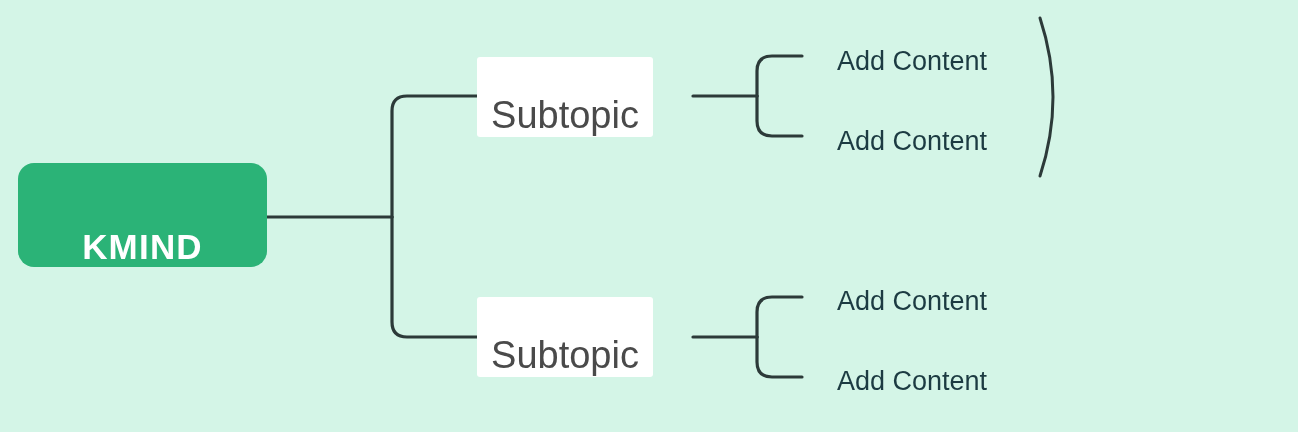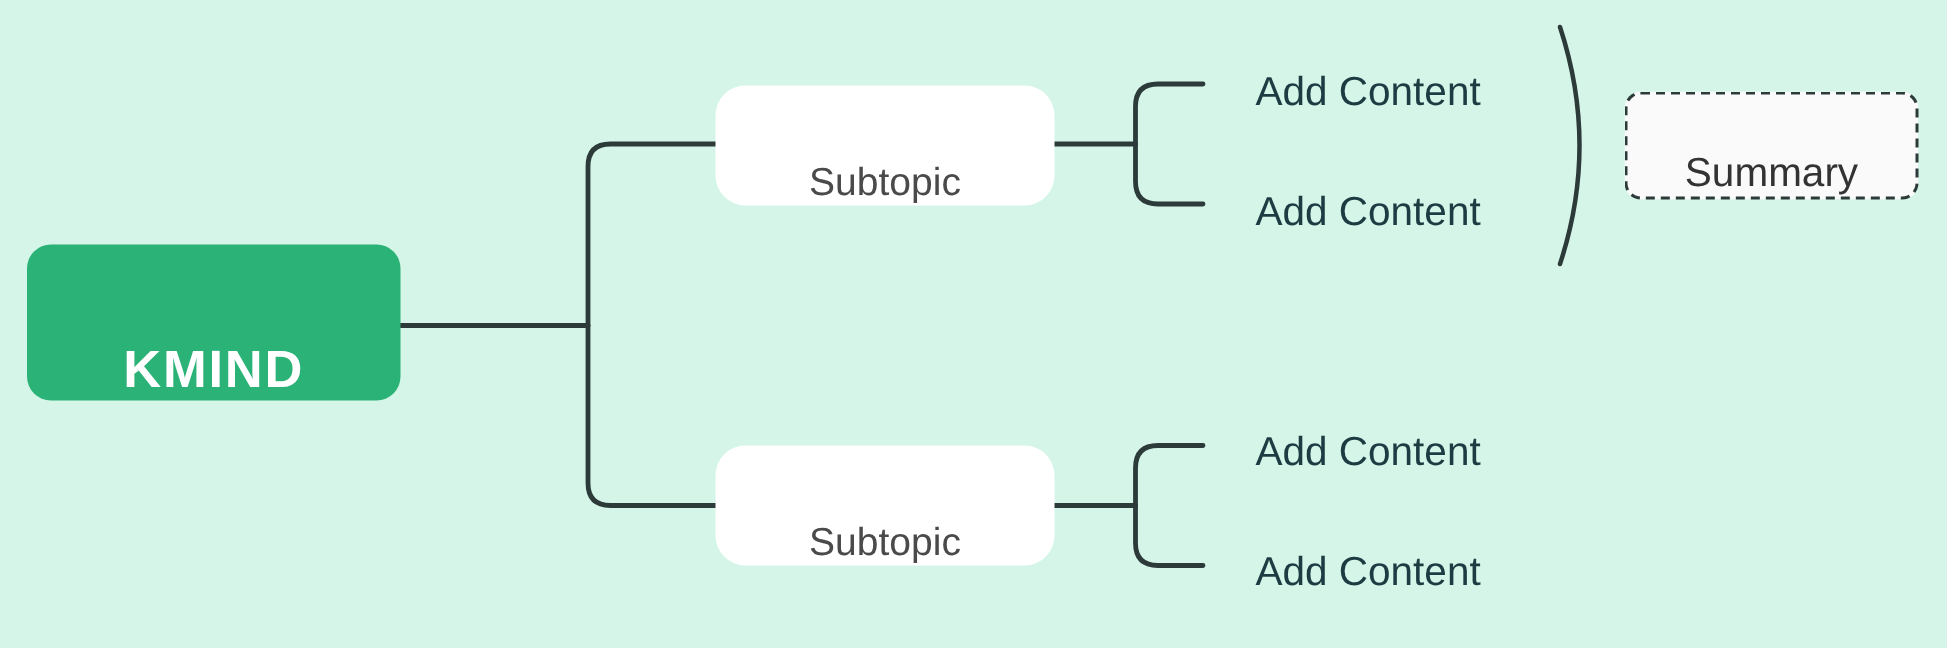--- a/index.html
+++ b/index.html
@@ -46,12 +46,12 @@
     letter-spacing: 1.2px;
   }
   .topic-node {
-    width: 226px;
+    width: 176px;
     height: 80px;
     background: #ffffff;
-    border-radius: 20px;
+    border-radius: 3px;
     color: #4a4a4a;
-    font-size: 26px;
+    font-size: 38px;
     font-weight: normal;
   }
   #topic-1 { left: 477px; top: 57px; }

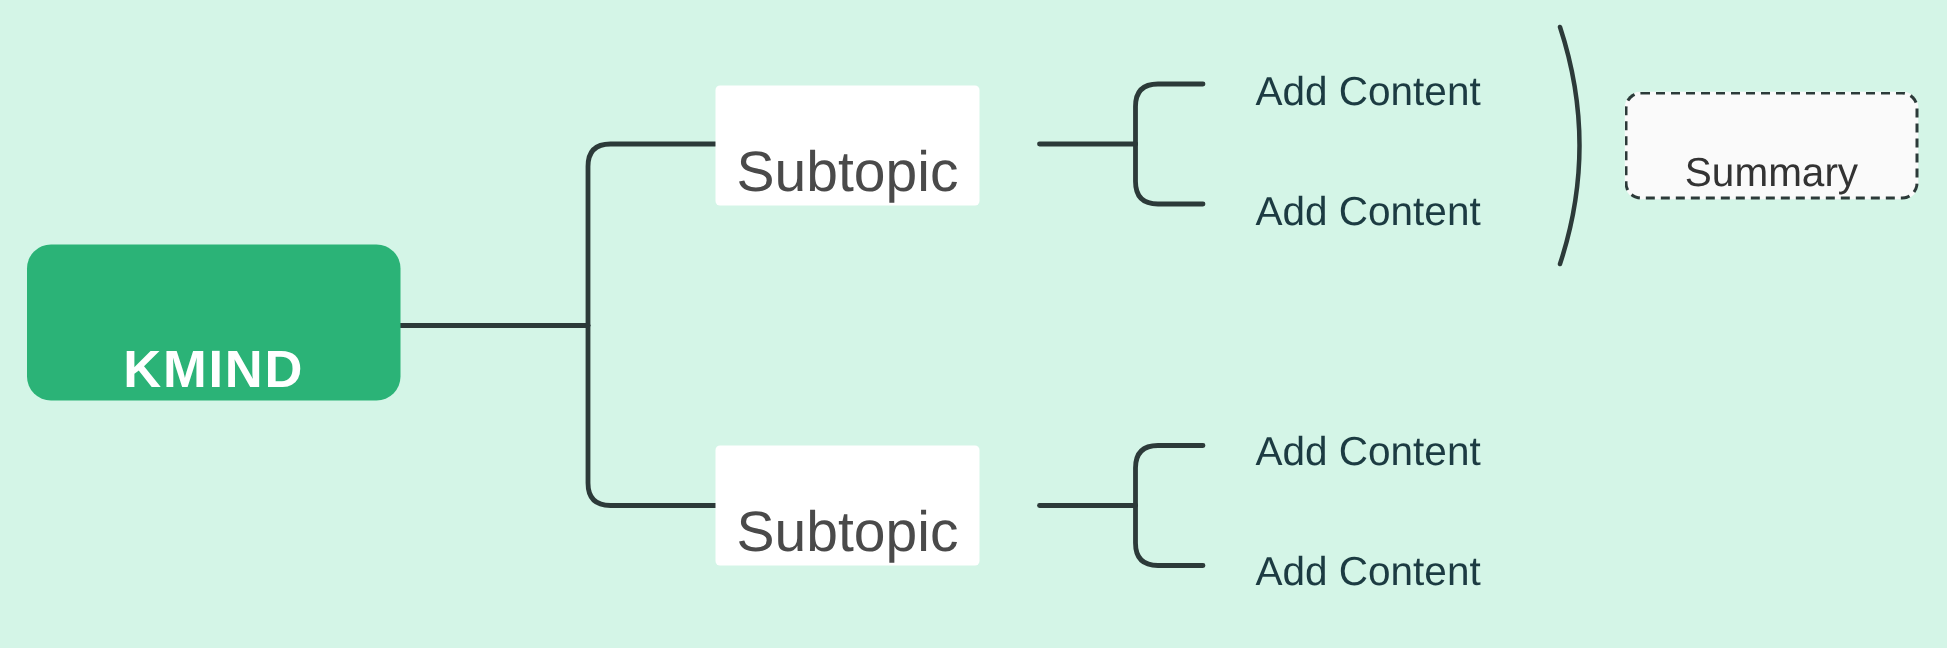--- a/index.html
+++ b/index.html
@@ -131,9 +131,6 @@
     <span>Add Content</span>
   </div>
 
-  <div class="node summary-node">
-    <span>Summary</span>
-  </div>
 
 </div>
 

